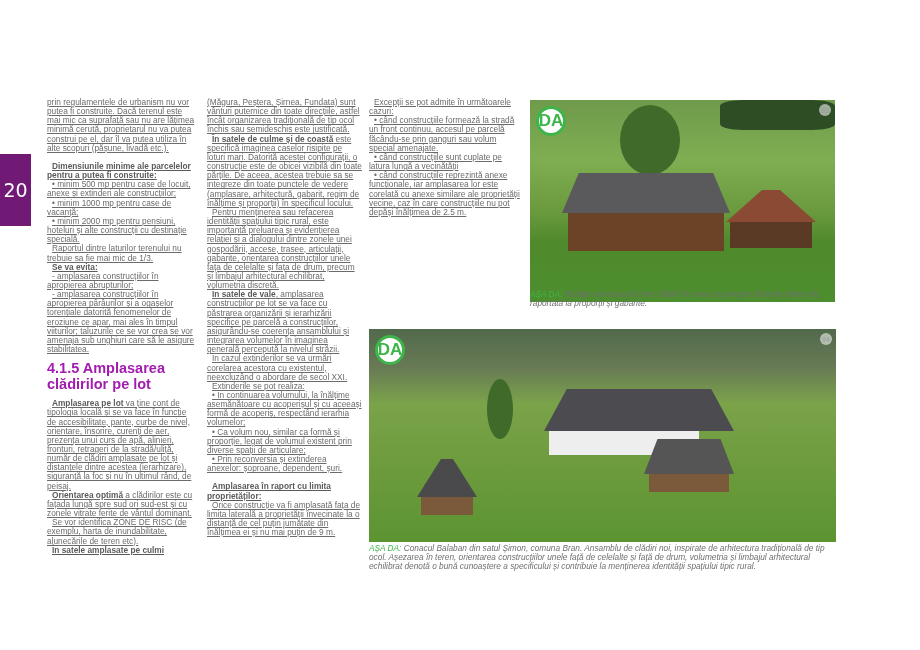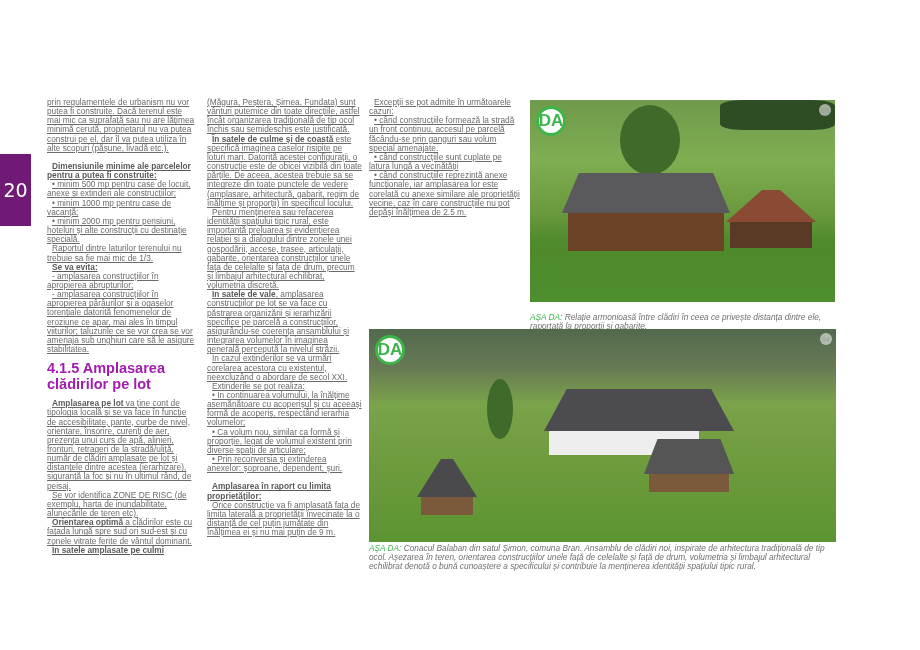--- a/index.html
+++ b/index.html
@@ -30,7 +30,7 @@
        align-items:center;justify-content:center;}
   .caption{position:absolute;font-size:8.3px;line-height:9.2px;font-style:italic;color:#6f6f6f;}
   .caption .lead{color:#3db54a;}
-  .cap1{left:530px;top:313px;width:310px;}
+  .cap1{left:530px;top:290px;width:310px;}
   .cap2{left:369px;top:544px;width:470px;}
   
   .roof{position:absolute;background:#5a5a5c;}

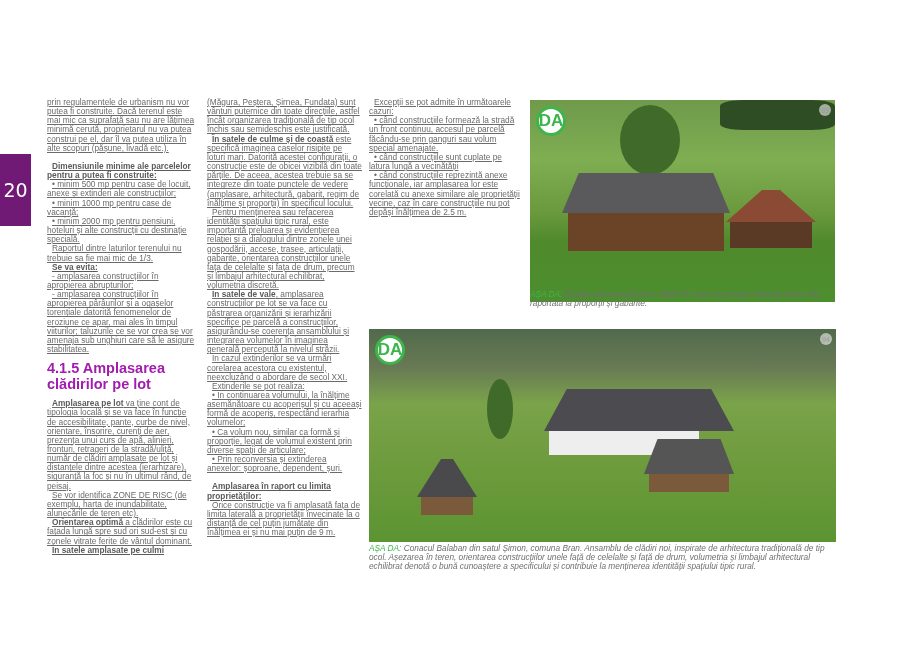--- a/index.html
+++ b/index.html
@@ -58,8 +58,8 @@
   <p class="ind">- amplasarea construcțiilor în apropierea pârâurilor și a ogașelor torențiale datorită fenomenelor de eroziune ce apar, mai ales în timpul viiturilor; taluzurile ce se vor crea se vor amenaja sub unghiuri care să le asigure stabilitatea.</p>
   <h2>4.1.5 Amplasarea clădirilor pe lot</h2>
   <p class="ind"><span class="b">Amplasarea pe lot</span><span> va ține cont de tipologia locală  și se va face în funcție de accesibilitate, pante, curbe de nivel, orientare, însorire, curenți de aer, prezența unui curs de apă, alinieri, fronturi, retrageri de la stradă/uliță, număr de clădiri amplasate pe lot și distanțele dintre acestea (ierarhizare), siguranță la foc și nu în ultimul rând, de peisaj.</span></p>
+  <p class="ind"><span class="b">Orientarea optimă</span><span> a clădirilor este cu fațada lungă spre sud ori sud-est și cu zonele vitrate ferite de vântul dominant.</span></p>
   <p class="ind">Se vor identifica ZONE DE RISC (de exemplu, harta de inundabilitate, alunecările de teren etc).</p>
-  <p class="ind"><span class="b">Orientarea optimă</span><span> a clădirilor este cu fațada lungă spre sud ori sud-est și cu zonele vitrate ferite de vântul dominant.</span></p>
   <p class="b ind">În satele amplasate pe culmi</p>
 </div>
 

